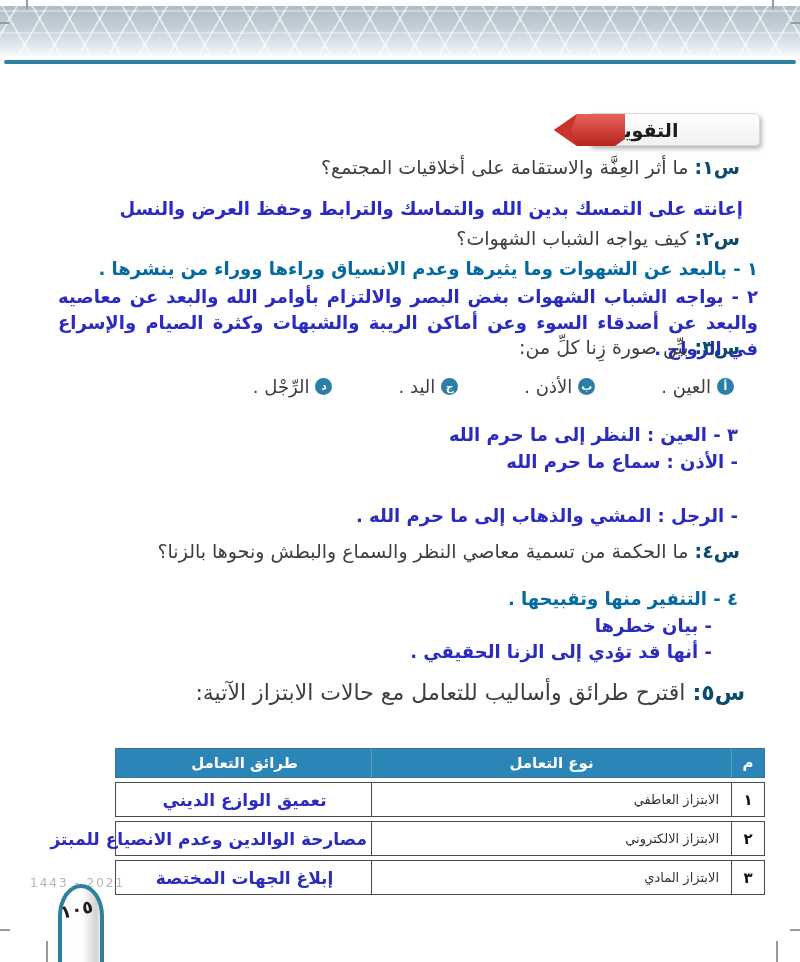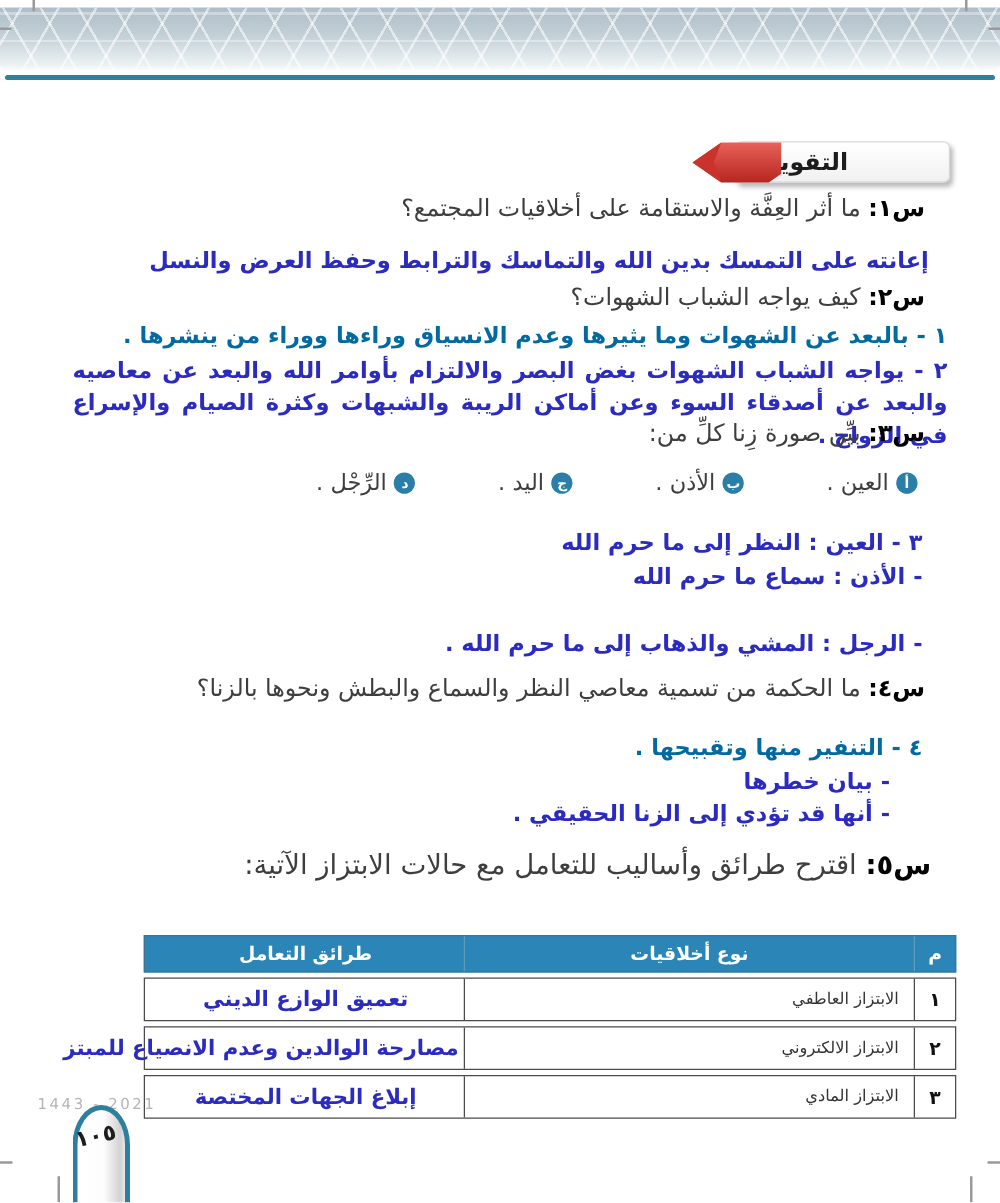--- a/index.html
+++ b/index.html
@@ -30,7 +30,7 @@
   .ribbon-arrow{position:absolute;top:-5px;left:-38px;width:76px;height:42px;}
   
   .q{position:absolute;margin:0;font-size:19px;color:#3e3e3e;white-space:nowrap;}
-  .qnum{color:#000000;font-weight:bold;}
+  .qnum{color:#0c4a6e;font-weight:bold;}
   .ans{position:absolute;margin:0;font-weight:bold;font-size:18px;line-height:26px;}
   .blue{color:#2b2bbf;}
   .red{color:#0369a1;}

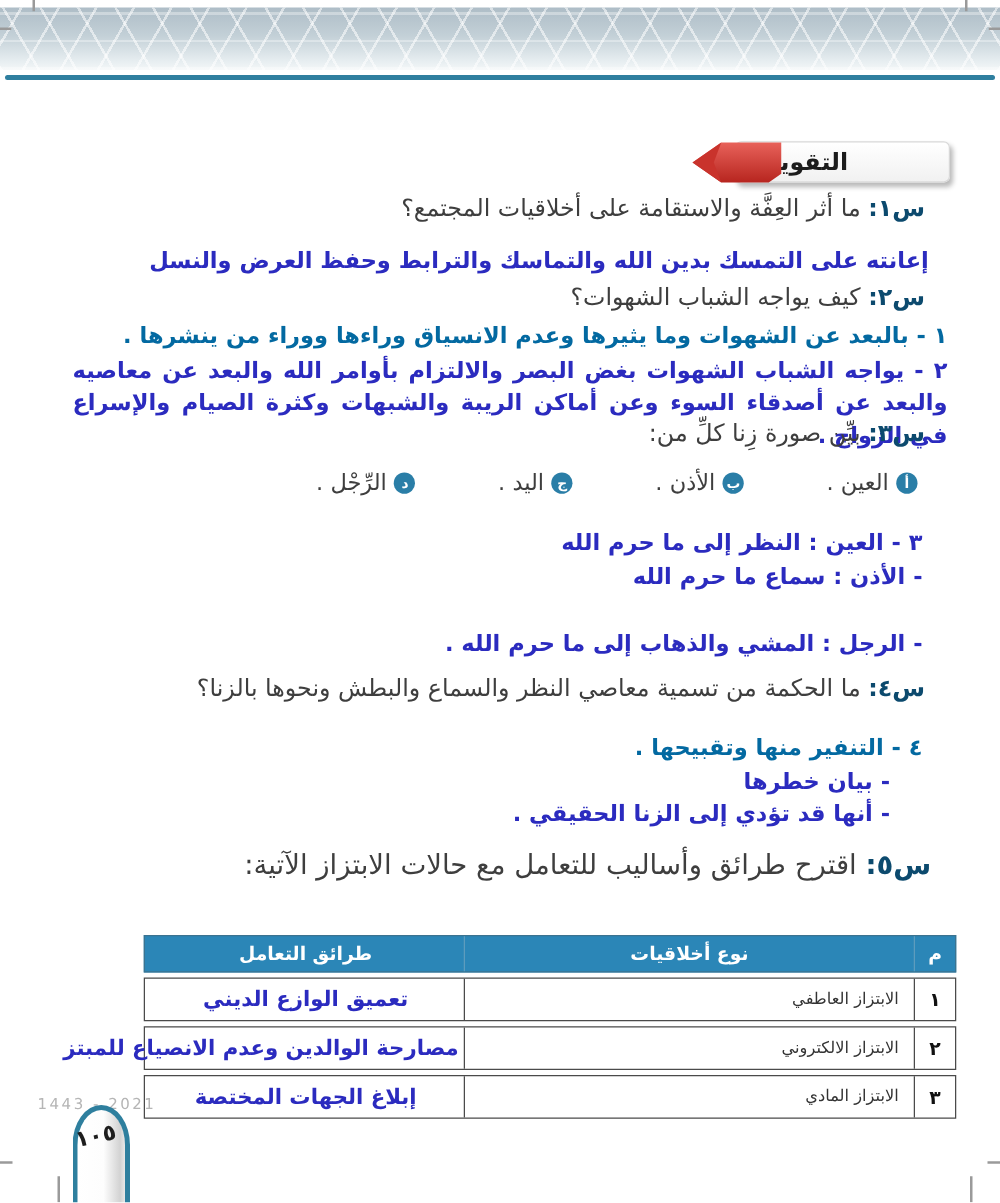--- a/index.html
+++ b/index.html
@@ -148,7 +148,7 @@
   <div class="etable">
     <div class="trow thead">
       <div class="h-cell">م</div>
-      <div class="h-cell">نوع أخلاقيات</div>
+      <div class="h-cell">نوع التعامل</div>
       <div class="h-cell">طرائق التعامل</div>
     </div>
     <div class="trow">

